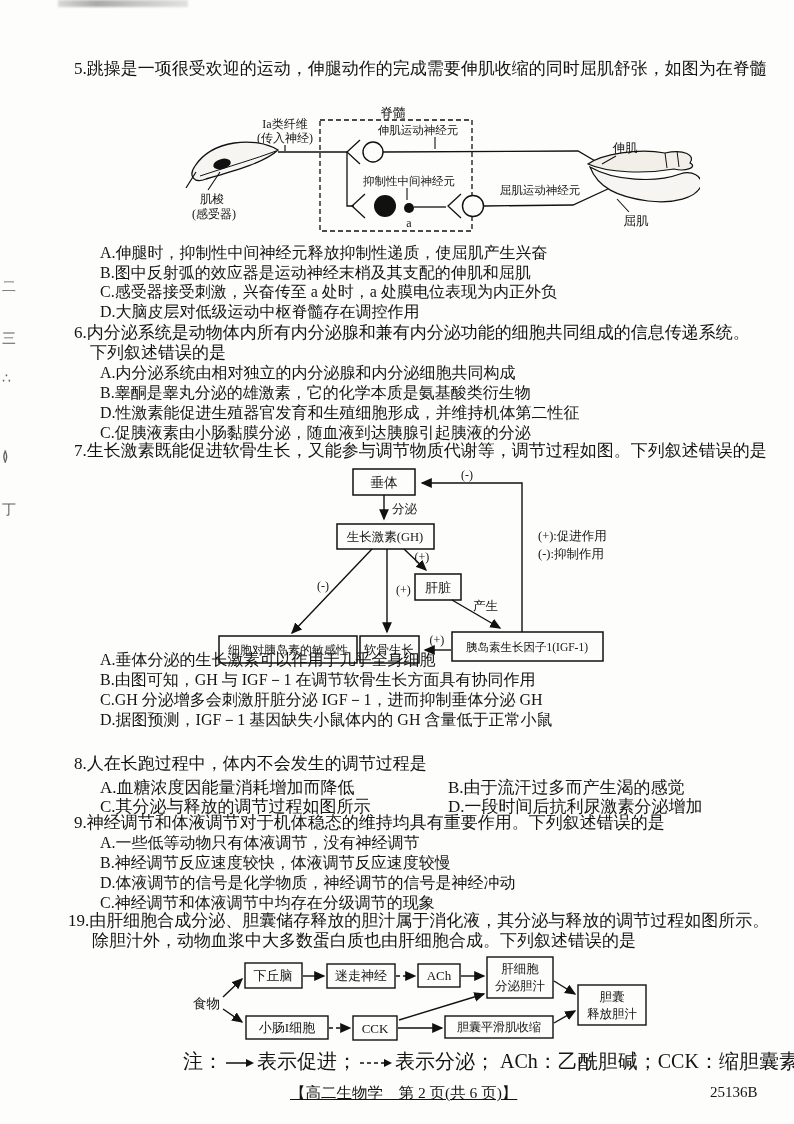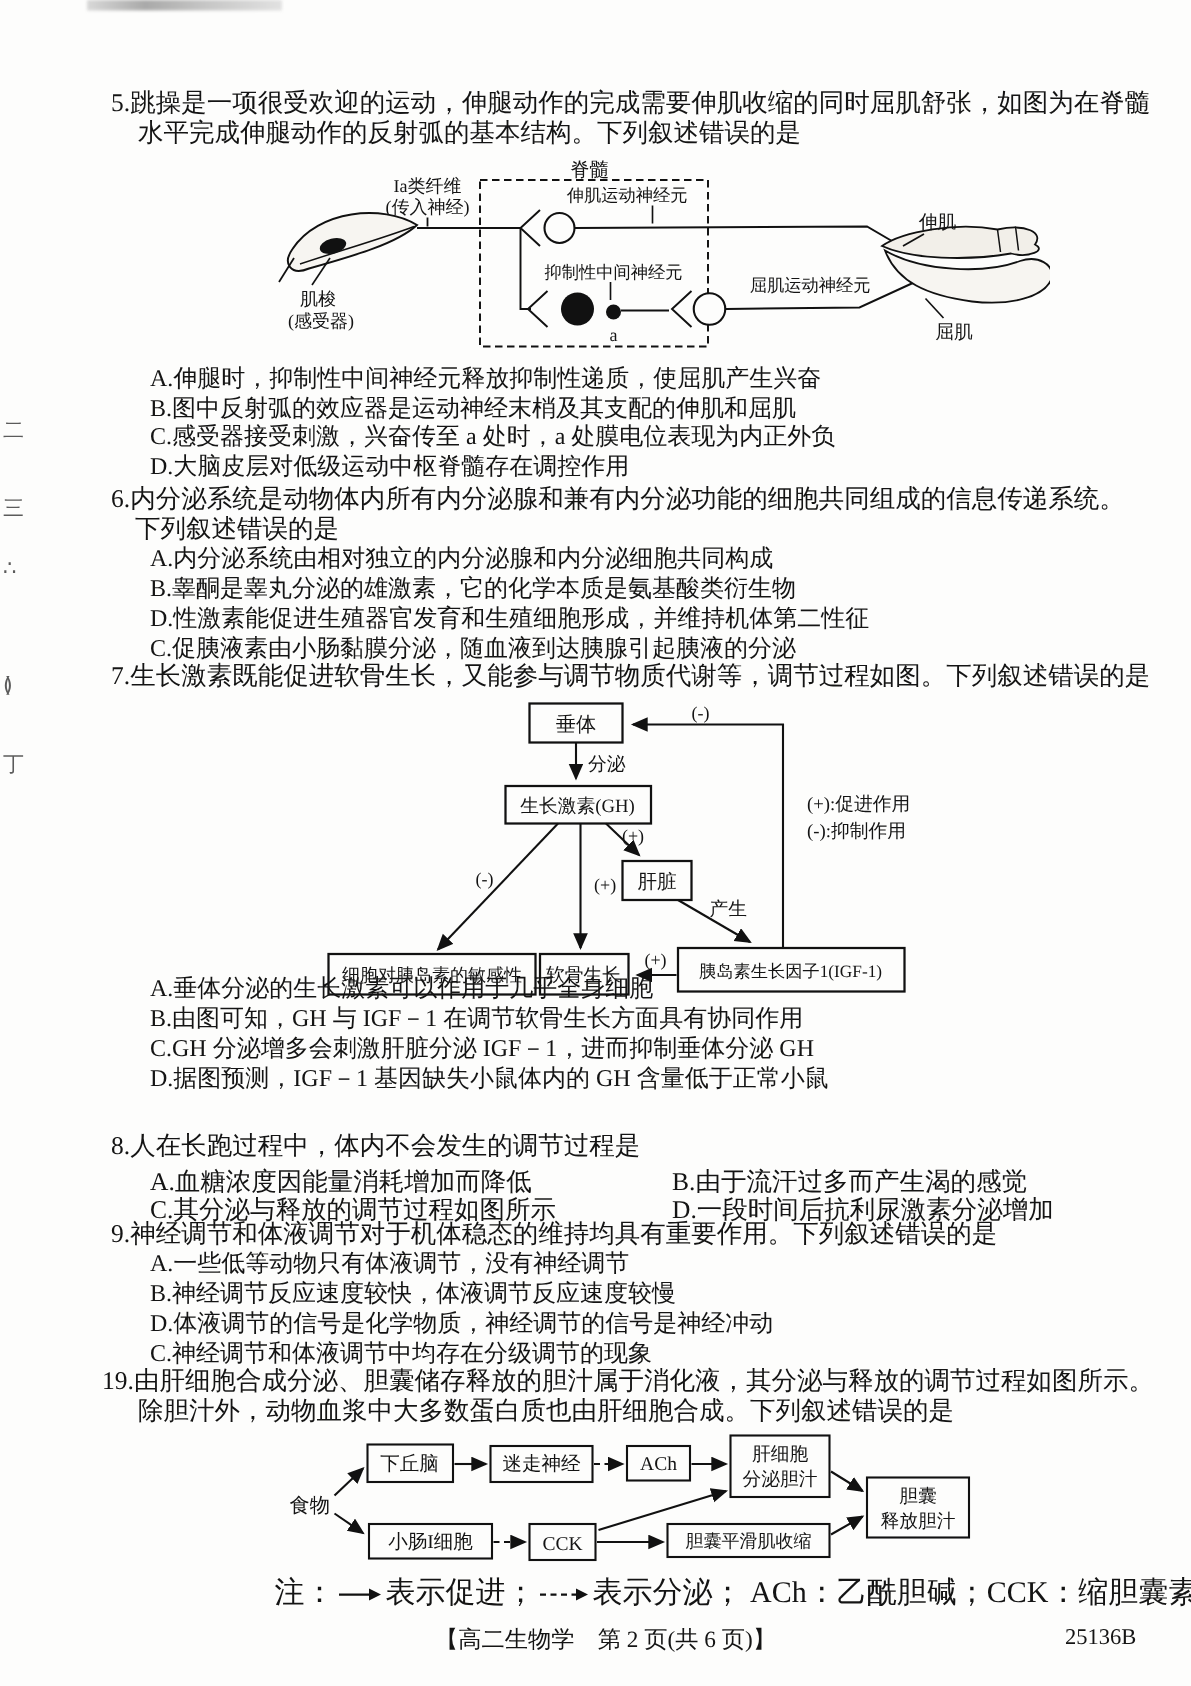--- a/index.html
+++ b/index.html
@@ -37,7 +37,6 @@
   <span class="margin-mark" style="top:501px">丁</span>
 
   <div class="abs stem" style="left:74px;top:59px">5.跳操是一项很受欢迎的运动，伸腿动作的完成需要伸肌收缩的同时屈肌舒张，如图为在脊髓</div>
-  <div class="abs stem" style="left:92px;top:79px">水平完成伸腿动作的反射弧的基本结构。下列叙述错误的是</div>
 
   <svg class="abs" style="left:150px;top:104px" width="550" height="132" viewBox="0 0 550 132">
 

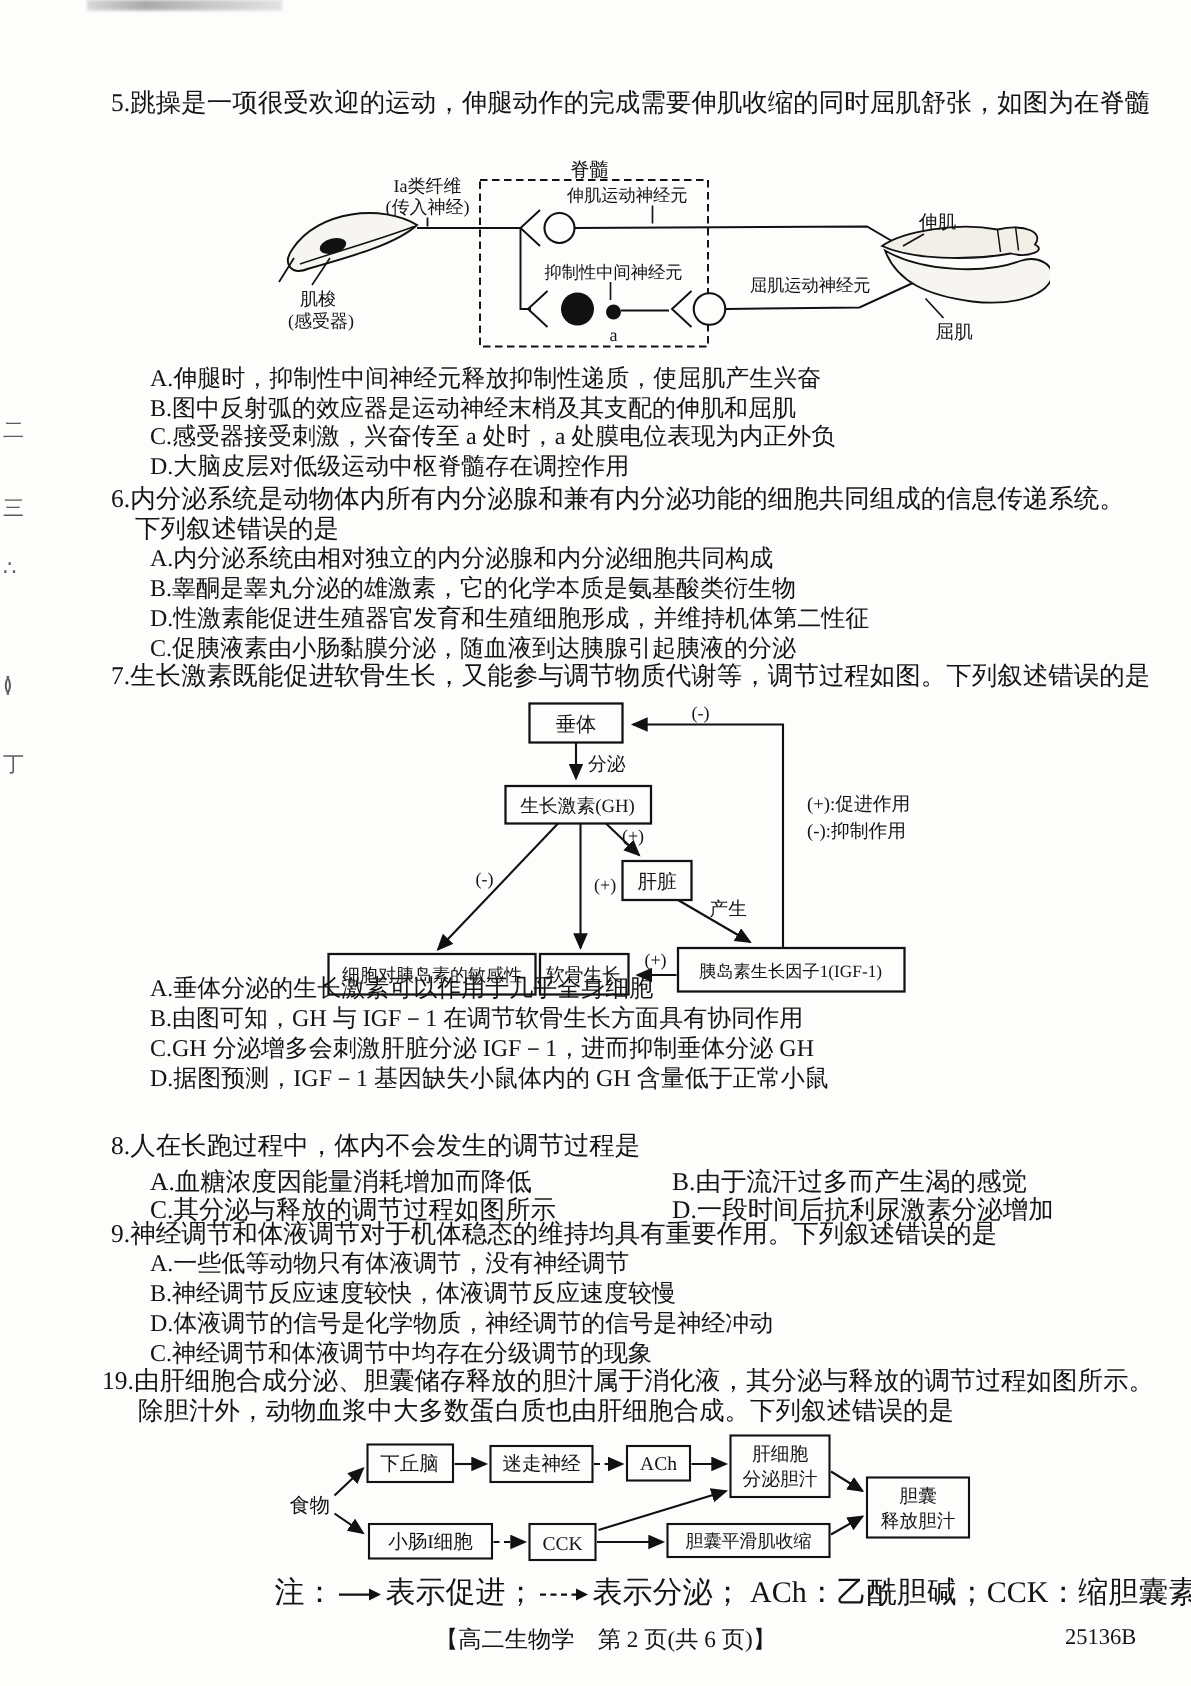--- a/index.html
+++ b/index.html
@@ -21,7 +21,7 @@
   svg text{font-family:"Liberation Serif","DejaVu Serif",serif;fill:#141414;}
   .note{font-size:20px;white-space:nowrap;}
   .note svg{display:inline-block;vertical-align:middle;margin:0 3px;}
-  .footerC{font-size:15.5px;white-space:nowrap;}
+  .footerC{font-size:15.5px;white-space:nowrap;text-decoration:underline;}
   .footerR{font-size:15px;font-family:"Liberation Serif",serif;white-space:nowrap;}
 </style>
 </head>

